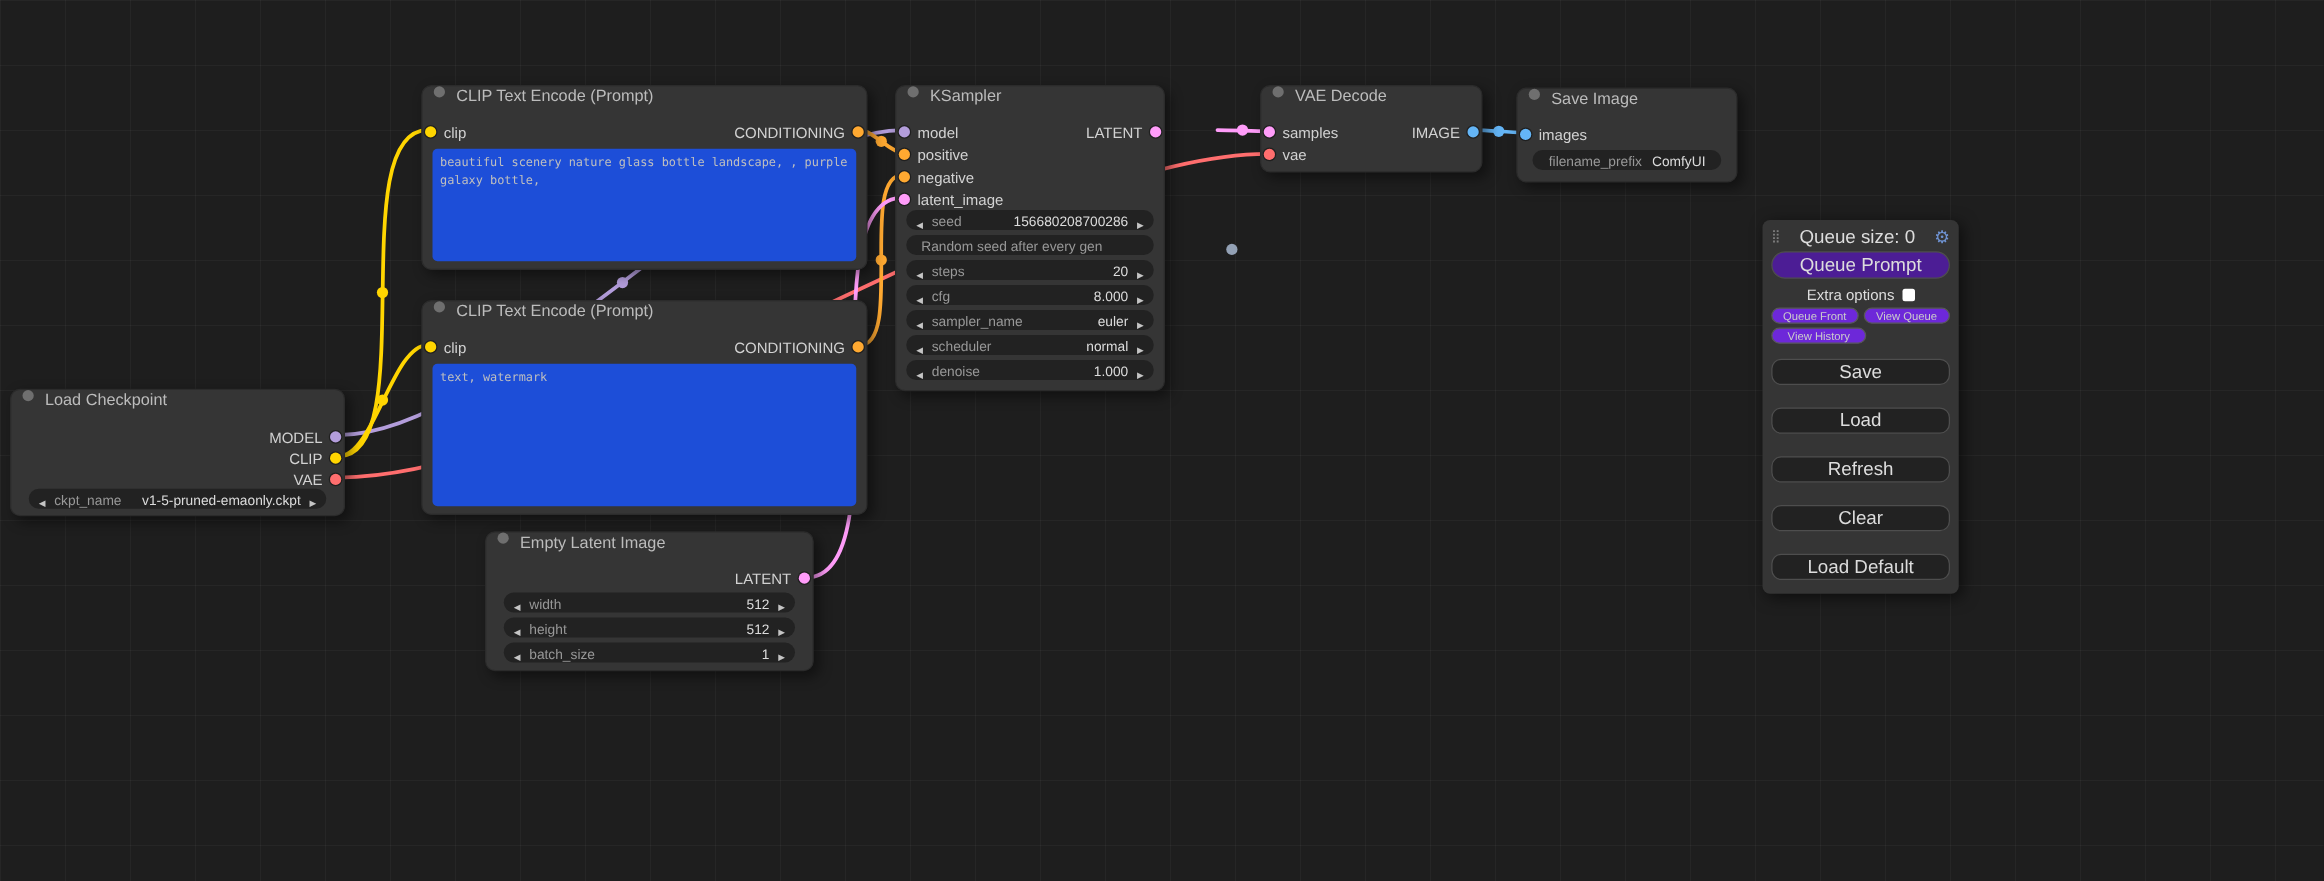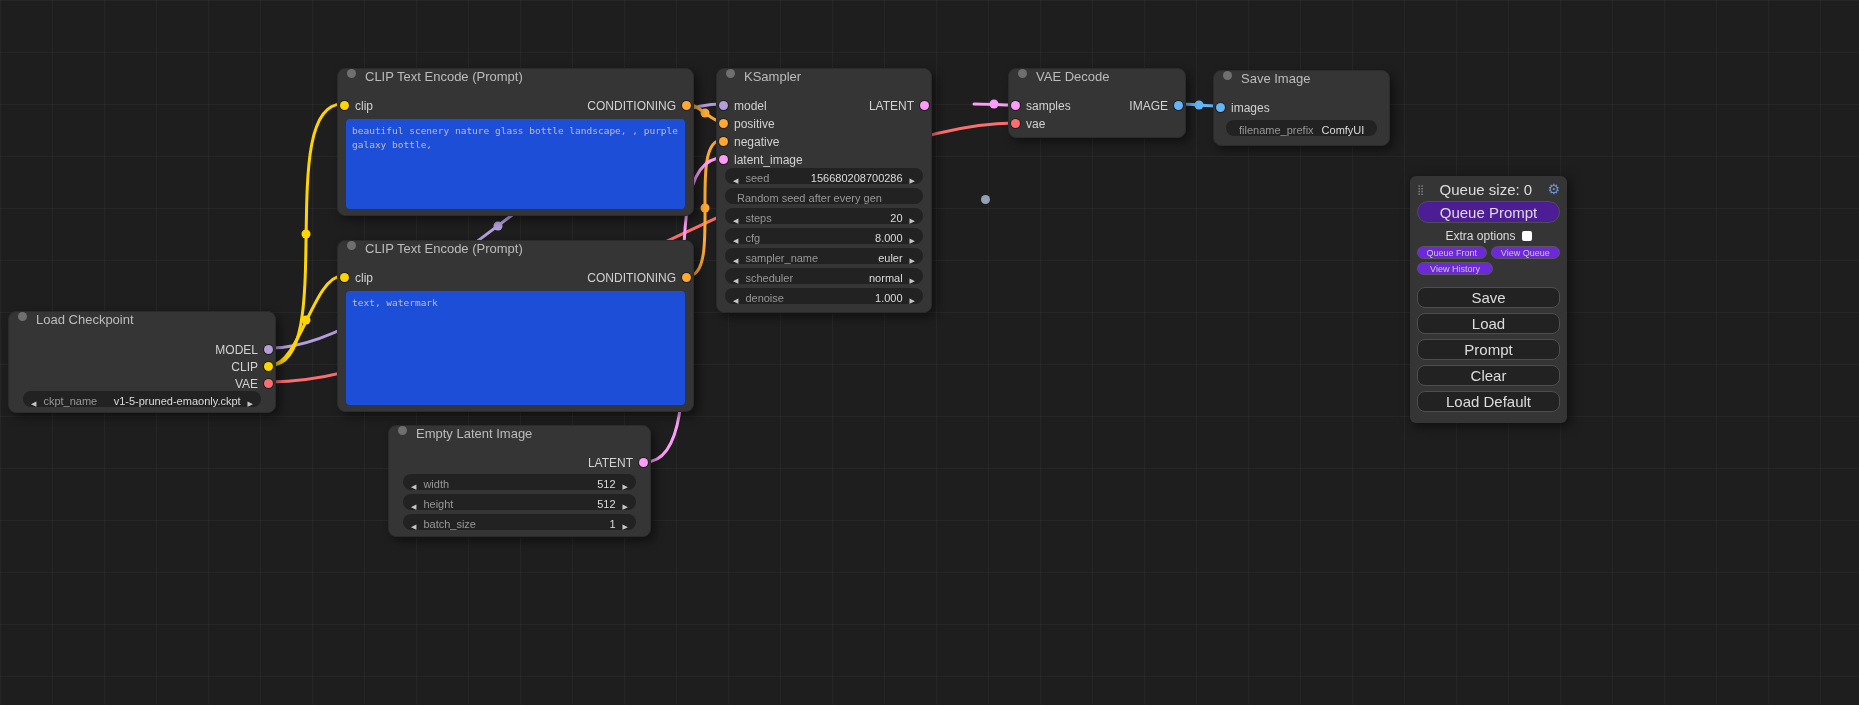--- a/index.html
+++ b/index.html
@@ -71,7 +71,7 @@
   .sm-btn { flex:1; height:13px; background:#6d28d9; border:1px solid #585858; border-radius:7px;
             color:#ccc; font-size:9px; font-family:inherit; padding:0; line-height:10px; cursor:pointer; }
   .sm-btn.vh { flex:0 0 76px; }
-  .big-stack { margin-top:12px; display:flex; flex-direction:column; gap:5px; }
+  .big-stack { margin-top:12px; display:flex; flex-direction:column; gap:18px; }
   .big-btn { height:21px; background:#222; border:1px solid #4e4e4e; border-radius:8px;
              color:#ddd; font-size:15px; font-family:inherit; cursor:pointer; }
 </style>

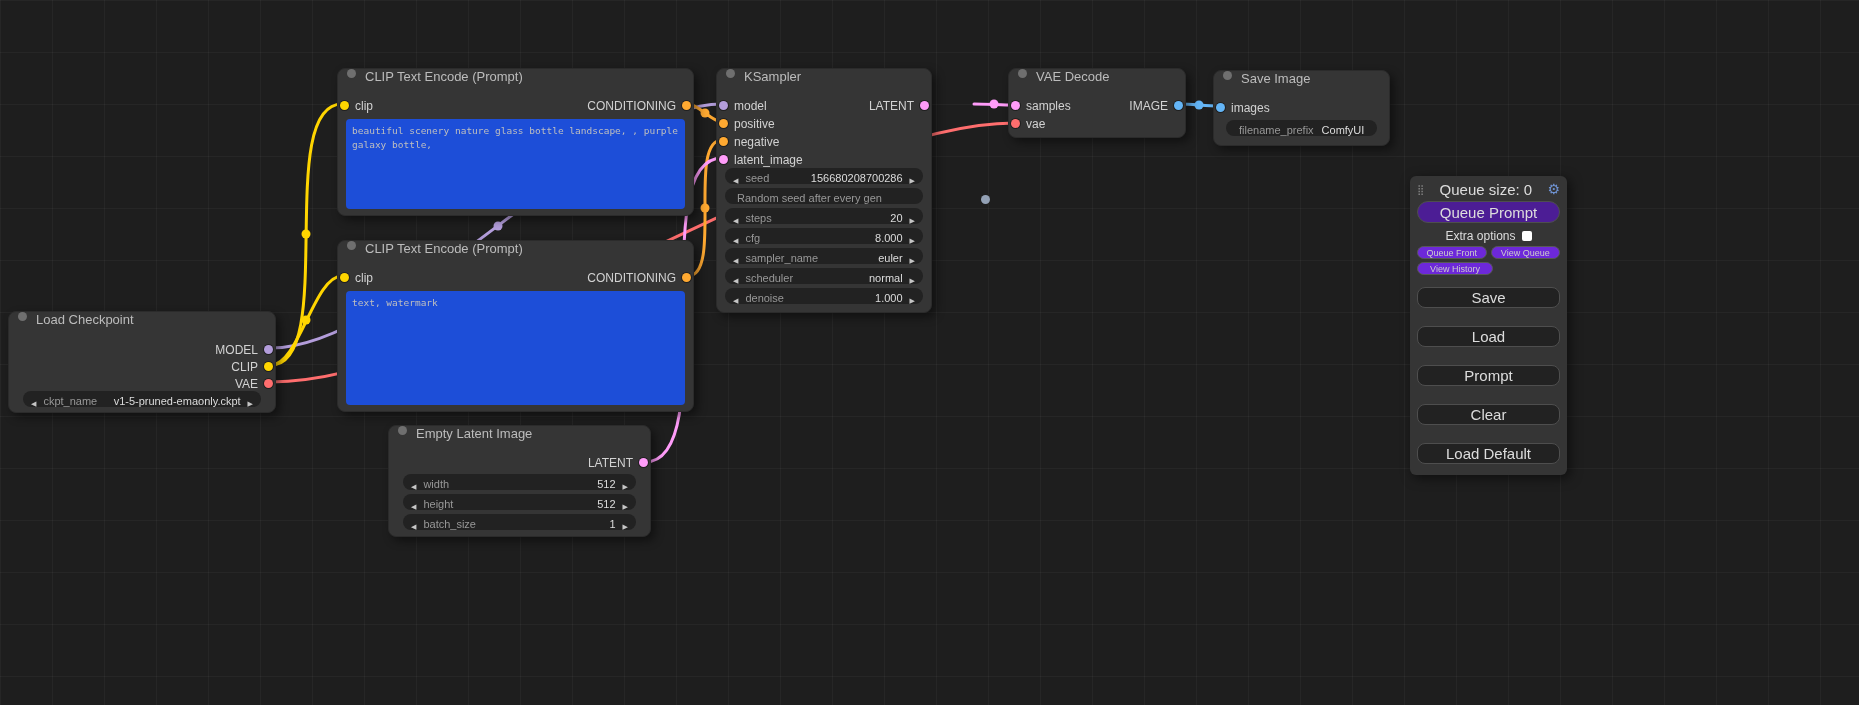--- a/index.html
+++ b/index.html
@@ -311,7 +311,7 @@
     <div class="big-stack">
       <button class="big-btn">Save</button>
       <button class="big-btn">Load</button>
-      <button class="big-btn">Prompt</button>
+      <button class="big-btn">Refresh</button>
       <button class="big-btn">Clear</button>
       <button class="big-btn">Load Default</button>
     </div>

